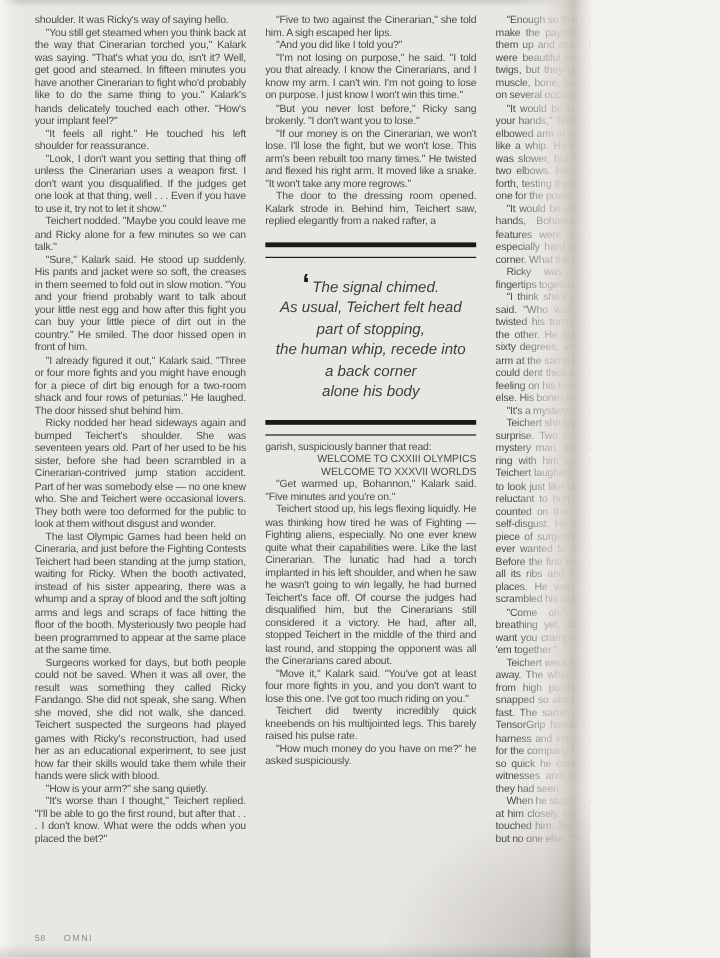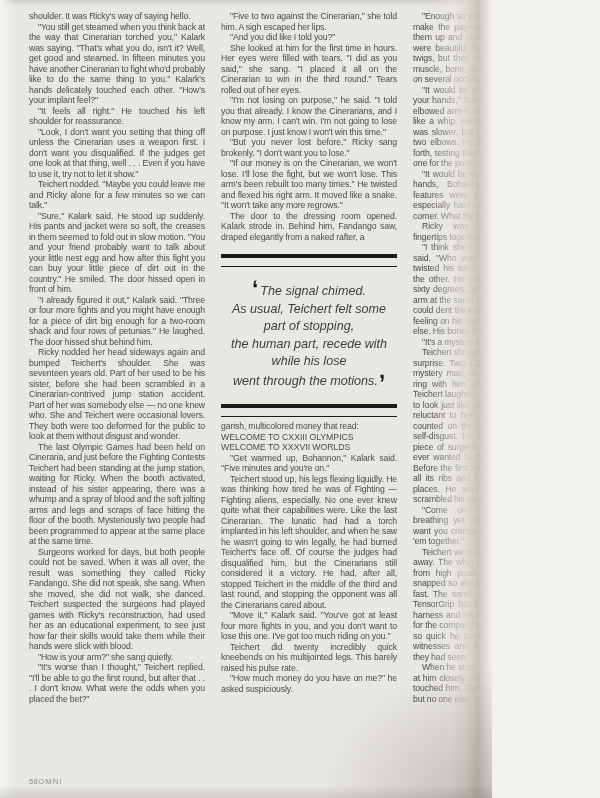--- a/index.html
+++ b/index.html
@@ -101,7 +101,6 @@
     <div class="col">
         <p>"Five to two against the Cinerarian," she told him. A sigh escaped her lips.</p>
         <p>"And you did like I told you?"</p>
-        <p>She looked at him for the first time in hours. Her eyes were filled with tears. "I did as you said," she sang. "I placed it all on the Cinerarian to win in the third round." Tears rolled out of her eyes.</p>
         <p>"I'm not losing on purpose," he said. "I told you that already. I know the Cinerarians, and I know my arm. I can't win. I'm not going to lose on purpose. I just know I won't win this time."</p>
         <p>"But you never lost before," Ricky sang brokenly. "I don't want you to lose."</p>
         <p>"If our money is on the Cinerarian, we won't lose. I'll lose the fight, but we won't lose. This arm's been rebuilt too many times." He twisted and flexed his right arm. It moved like a snake. "It won't take any more regrows."</p>

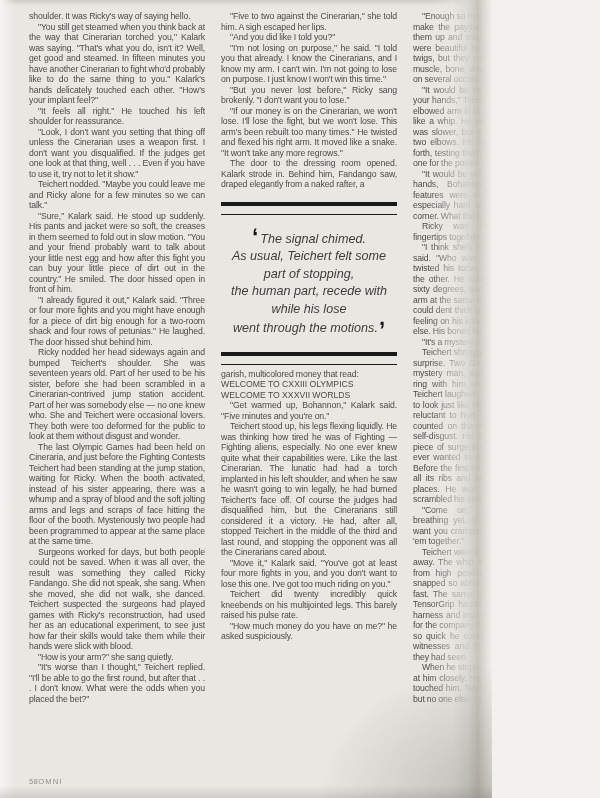--- a/index.html
+++ b/index.html
@@ -104,7 +104,7 @@
         <p>"I'm not losing on purpose," he said. "I told you that already. I know the Cinerarians, and I know my arm. I can't win. I'm not going to lose on purpose. I just know I won't win this time."</p>
         <p>"But you never lost before," Ricky sang brokenly. "I don't want you to lose."</p>
         <p>"If our money is on the Cinerarian, we won't lose. I'll lose the fight, but we won't lose. This arm's been rebuilt too many times." He twisted and flexed his right arm. It moved like a snake. "It won't take any more regrows."</p>
-        <p>The door to the dressing room opened. Kalark strode in. Behind him, Fandango saw, draped elegantly from a naked rafter, a</p>
+        <p>The door to the dressing room opened. Kalark strode in. Behind him, Teichert saw, replied elegantly from a naked rafter, a</p>
         <div class="rule"></div>
         <div class="quote">
           <div><span class="qmark open">,</span>The signal chimed.</div>

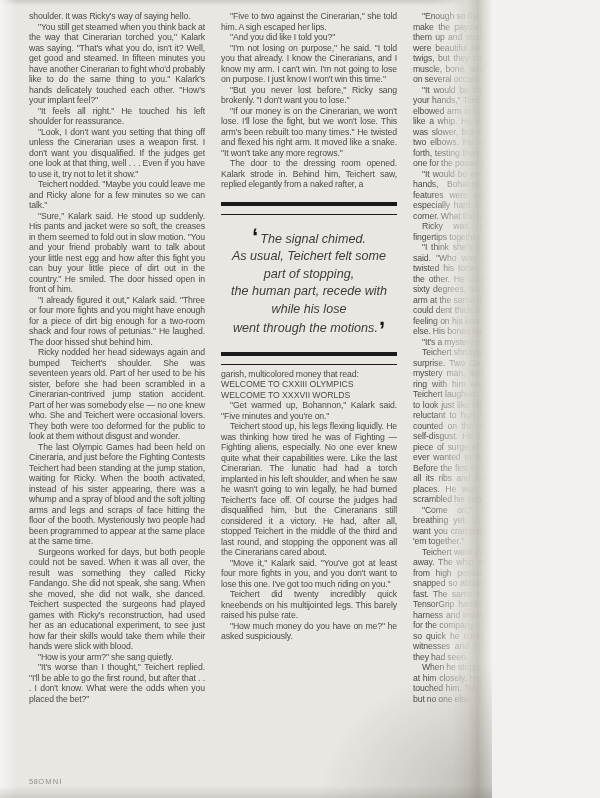--- a/index.html
+++ b/index.html
@@ -108,7 +108,7 @@
         <div class="rule"></div>
         <div class="quote">
           <div><span class="qmark open">,</span>The signal chimed.</div>
-          <div>As usual, Teichert felt some</div>
+          <div>As usual, Teichert felt head</div>
           <div>part of stopping,</div>
           <div>the human part, recede with</div>
           <div>while his lose</div>

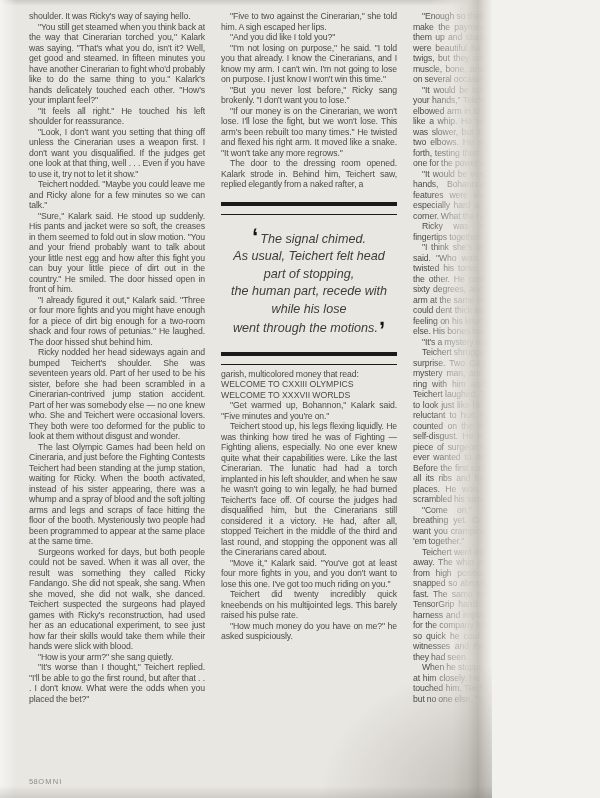--- a/index.html
+++ b/index.html
@@ -110,7 +110,7 @@
           <div><span class="qmark open">,</span>The signal chimed.</div>
           <div>As usual, Teichert felt head</div>
           <div>part of stopping,</div>
-          <div>the human part, recede with</div>
+          <div>the human whip, recede into</div>
           <div>while his lose</div>
           <div>went through the motions.<span class="qmark close">,</span></div>
         </div>

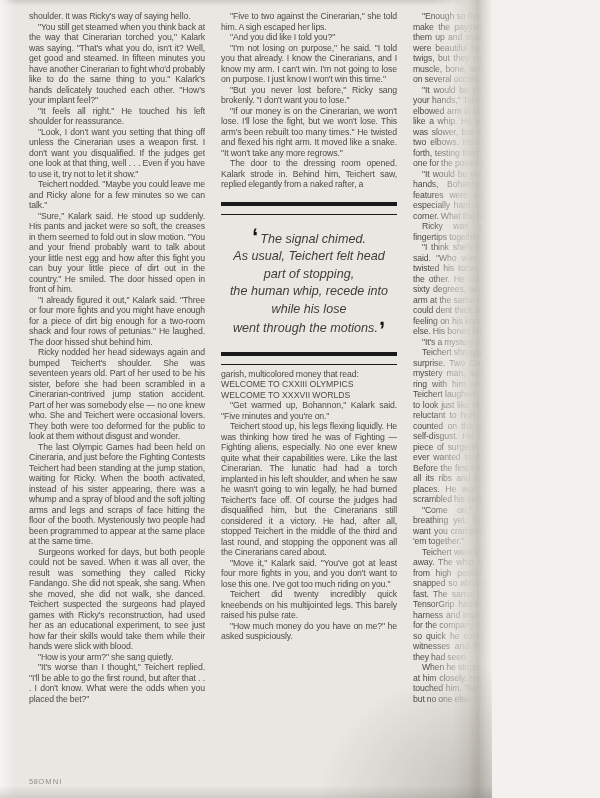--- a/index.html
+++ b/index.html
@@ -111,6 +111,7 @@
           <div>As usual, Teichert felt head</div>
           <div>part of stopping,</div>
           <div>the human whip, recede into</div>
+          <div>a back corner</div>
           <div>while his lose</div>
           <div>went through the motions.<span class="qmark close">,</span></div>
         </div>

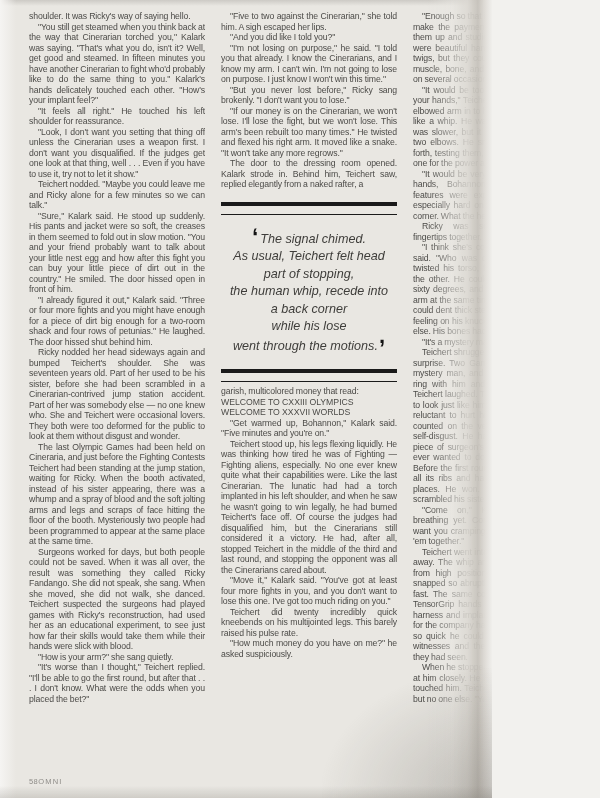--- a/index.html
+++ b/index.html
@@ -112,7 +112,7 @@
           <div>part of stopping,</div>
           <div>the human whip, recede into</div>
           <div>a back corner</div>
-          <div>while his lose</div>
+          <div>alone his body</div>
           <div>went through the motions.<span class="qmark close">,</span></div>
         </div>
         <div class="rule"></div>

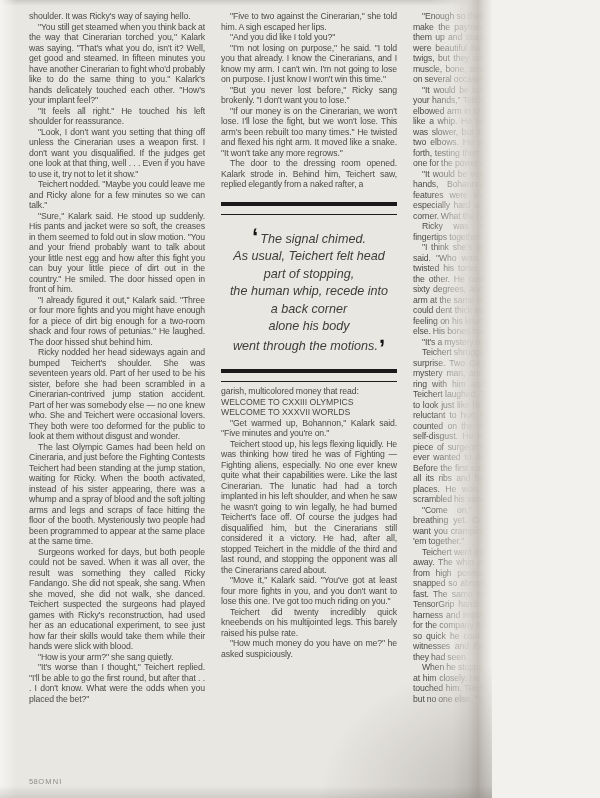--- a/index.html
+++ b/index.html
@@ -113,7 +113,6 @@
           <div>the human whip, recede into</div>
           <div>a back corner</div>
           <div>alone his body</div>
-          <div>went through the motions.<span class="qmark close">,</span></div>
         </div>
         <div class="rule"></div>
         <p class="noindent">garish, multicolored money that read:</p>

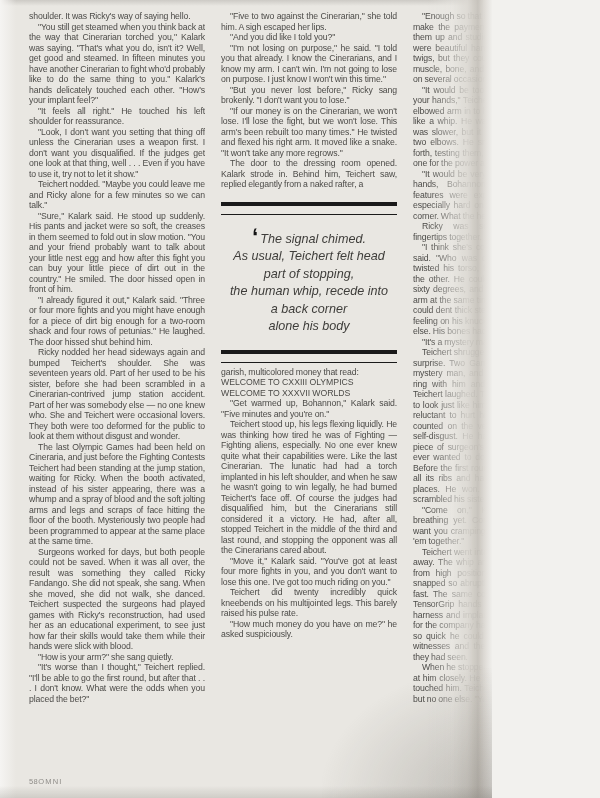--- a/index.html
+++ b/index.html
@@ -115,7 +115,7 @@
           <div>alone his body</div>
         </div>
         <div class="rule"></div>
-        <p class="noindent">garish, multicolored money that read:</p>
+        <p class="noindent">garish, suspiciously banner that read:</p>
         <p class="center-line">WELCOME TO CXXIII OLYMPICS</p>
         <p class="center-line">WELCOME TO XXXVII WORLDS</p>
         <p>"Get warmed up, Bohannon," Kalark said. "Five minutes and you're on."</p>

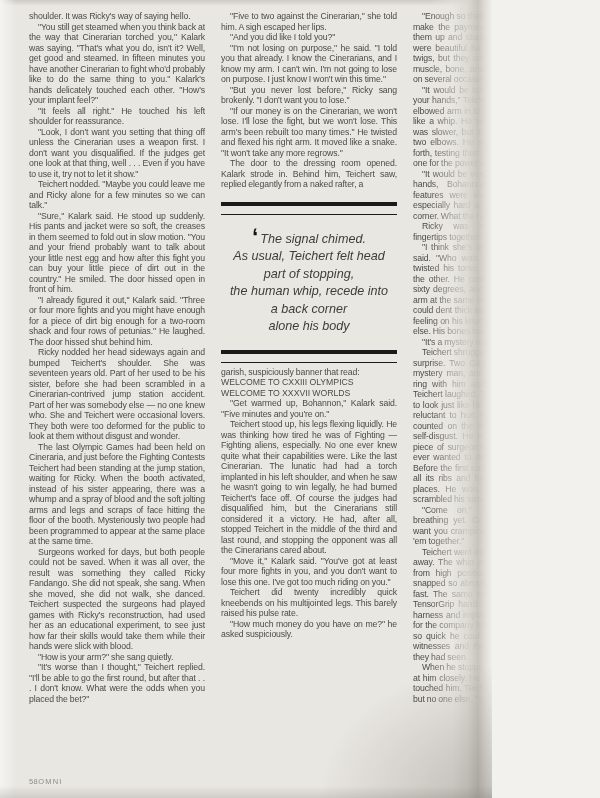--- a/index.html
+++ b/index.html
@@ -21,7 +21,7 @@
   }
   .col p { margin:0; text-indent:9px; }
   .col p.noindent { text-indent:0; }
-  .col p.center-line { text-align:left; text-indent:0; letter-spacing:0; }
+  .col p.center-line { text-align:right; text-indent:0; letter-spacing:0; }
   .rule {
     height:8px; margin:12px 0 4px 0;
     border-top:4px solid #1a1a1a;

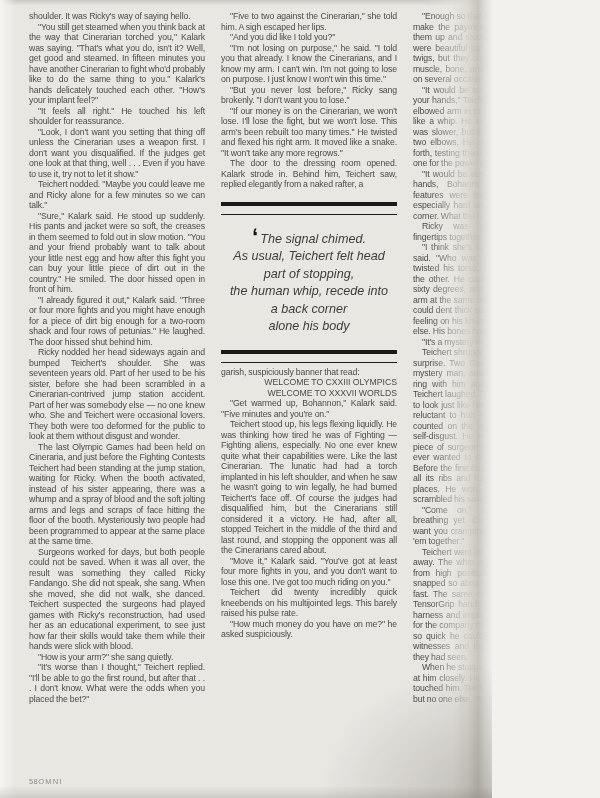--- a/index.html
+++ b/index.html
@@ -43,7 +43,7 @@
   .footer {
     position:absolute; left:29px; top:777px;
     font-size:7.5px; color:#8f8d89; letter-spacing:0.4px;
-    display:flex; 
+    display:flex; gap:15px;
   }
   .footer .mag { letter-spacing:1.2px; }
   .edge-left {

